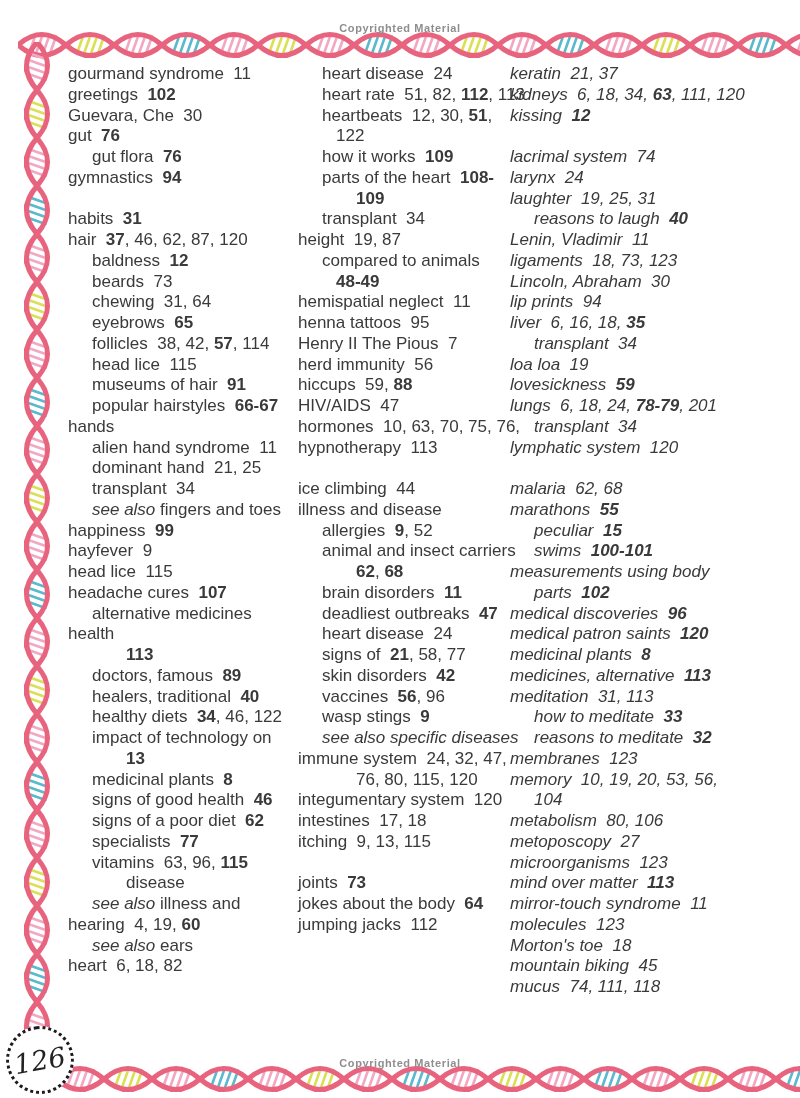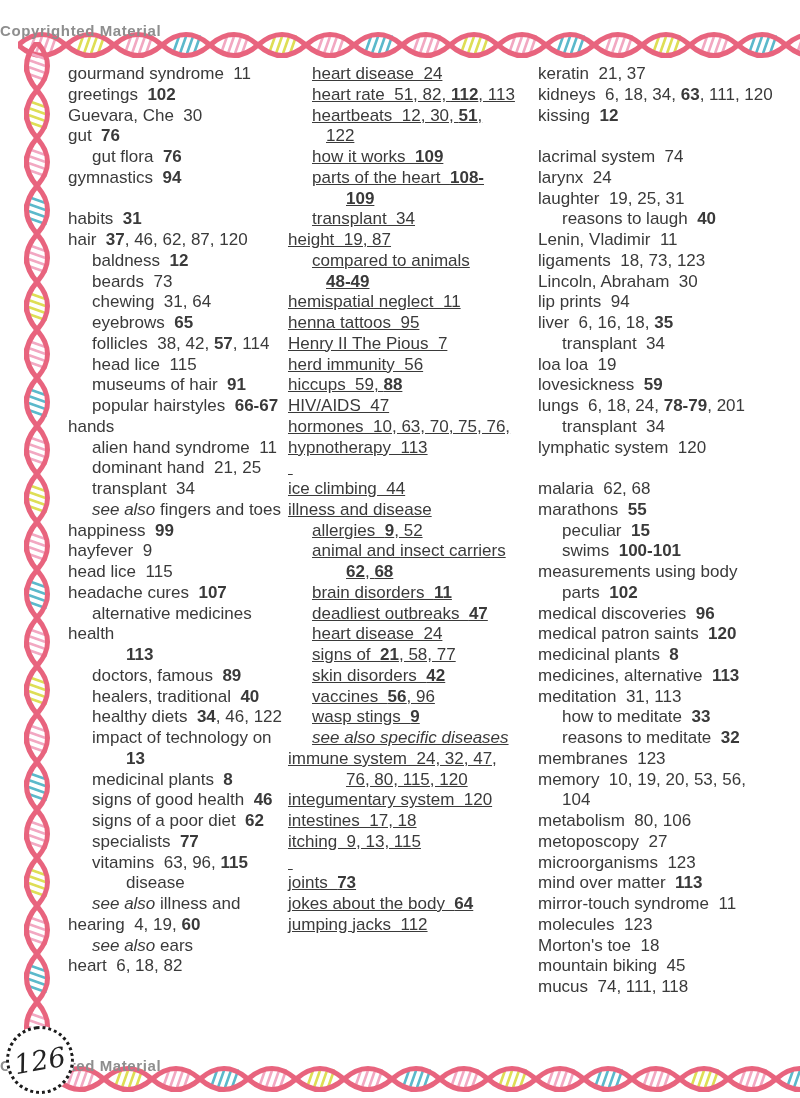--- a/index.html
+++ b/index.html
@@ -24,7 +24,8 @@
   .border-svg{position:absolute;z-index:1;}
   .watermark{
     position:absolute;left:0;width:100%;
-    font-size:15px;font-weight:bold;
+    text-align:center;
+    font-size:11px;font-weight:bold;
     letter-spacing:0.6px;
     color:var(--watermark);
     z-index:3;

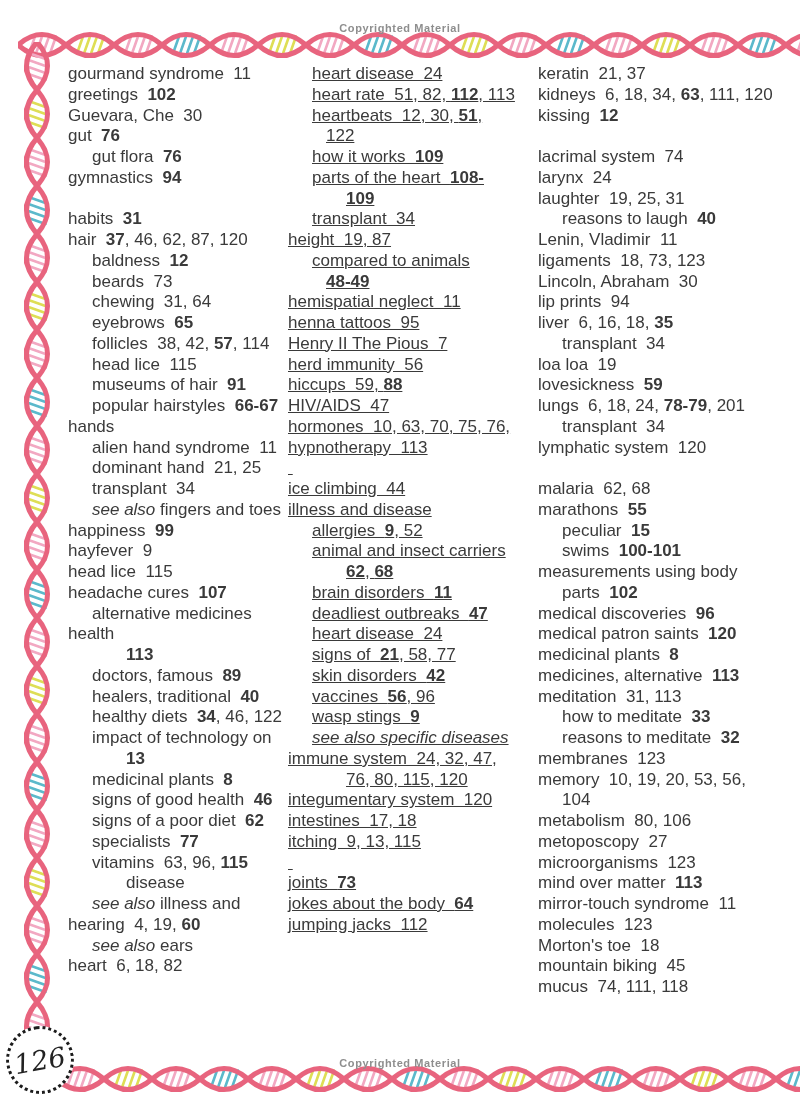--- a/index.html
+++ b/index.html
@@ -52,7 +52,7 @@
   .index{position:absolute;z-index:2;top:64px;left:0;width:100%;}
   .col{position:absolute;top:0;}
   .col1{left:68px;width:235px;}
-  .col2{left:288px;width:230px;text-decoration:underline;}
+  .col2{left:298px;width:230px;}
   .col3{left:538px;width:258px;}
   .line{
     height:20.75px;line-height:20.75px;

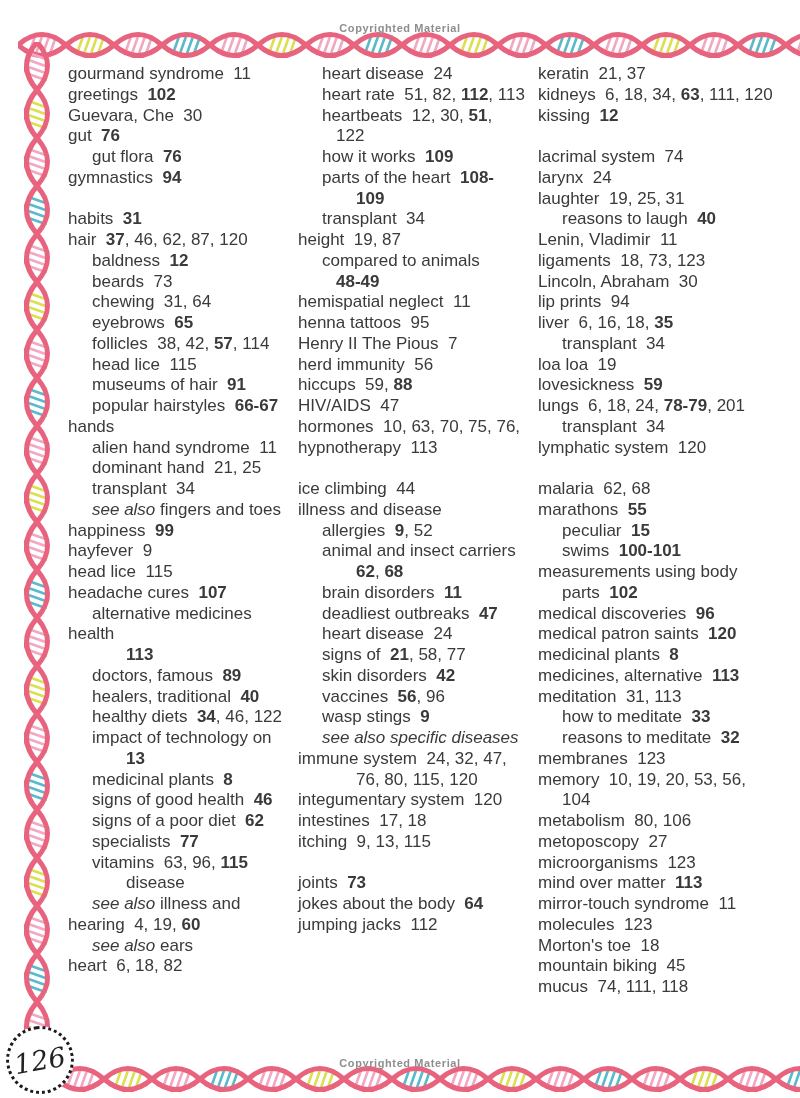--- a/index.html
+++ b/index.html
@@ -53,7 +53,7 @@
   .col{position:absolute;top:0;}
   .col1{left:68px;width:235px;}
   .col2{left:298px;width:230px;}
-  .col3{left:538px;width:258px;}
+  .col3{left:510px;width:258px;font-style:italic;}
   .line{
     height:20.75px;line-height:20.75px;
     font-size:17px;

